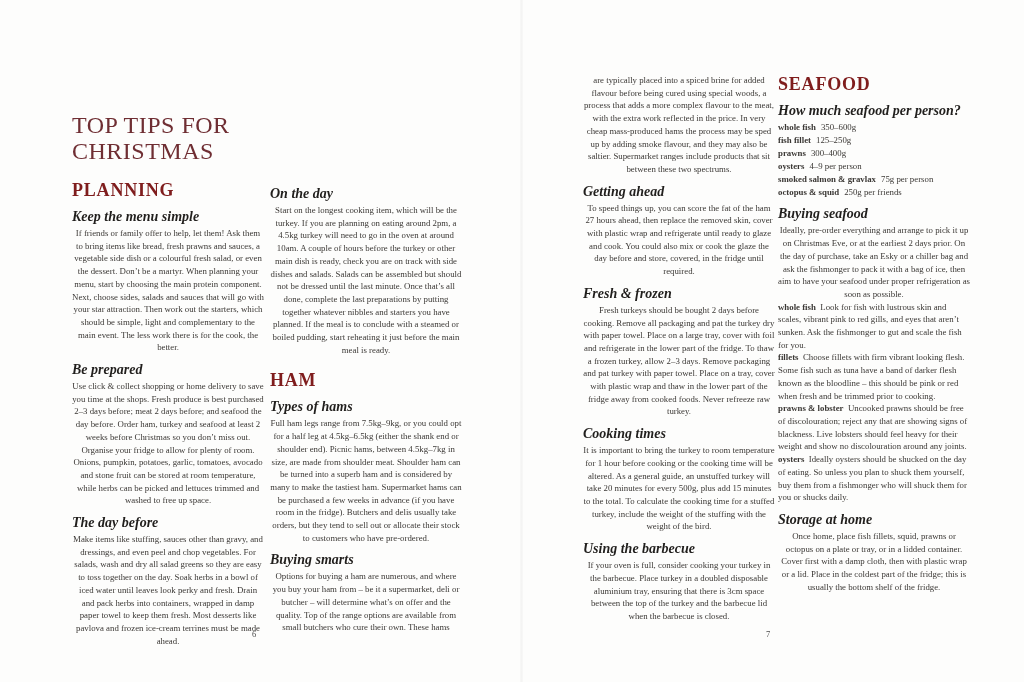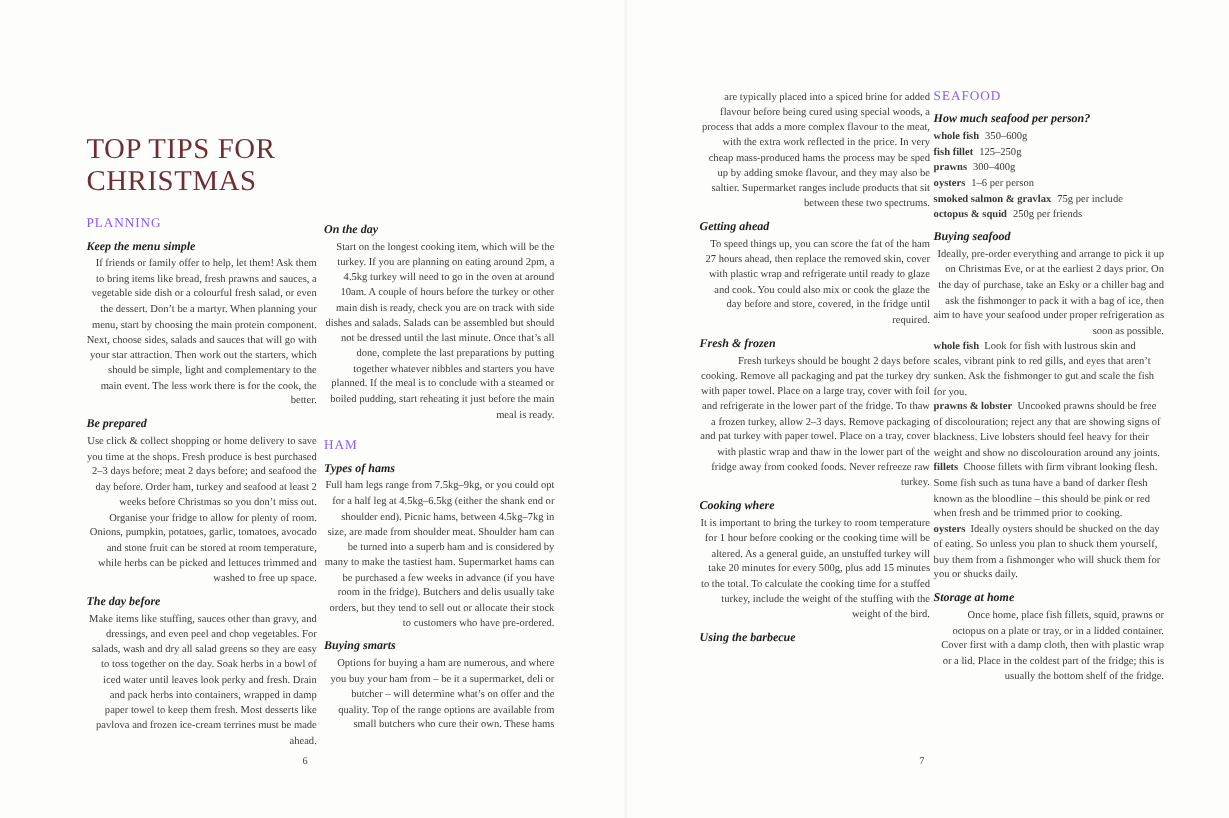--- a/index.html
+++ b/index.html
@@ -50,7 +50,7 @@
     font-size: 8.8px;
     line-height: 12.7px;
     color: #3b3835;
-    text-align: right;
+    text-align: center;
   }
   .serving-list { margin: 1px 0 2px 0; }
   .serving-row { font-size: 8.8px; line-height: 12.9px; }

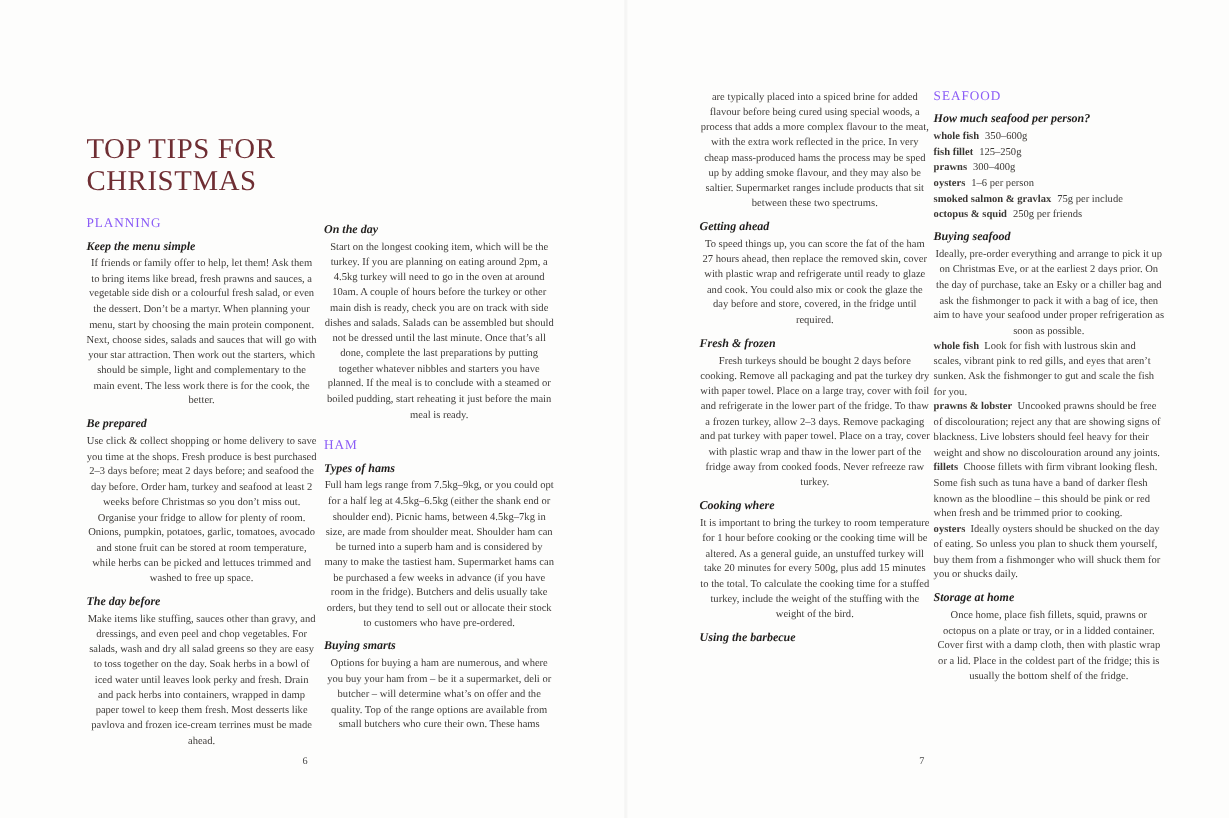--- a/index.html
+++ b/index.html
@@ -31,10 +31,10 @@
     margin-bottom: 16px;
   }
   .section-heading {
-    font-size: 11px;
-    font-weight: normal;
+    font-size: 18px;
+    font-weight: bold;
     letter-spacing: 0.8px;
-    color: #8b5cf6;
+    color: #7f1d1d;
     margin: 14px 0 7px 0;
   }
   .section-heading.first { margin-top: 0; }

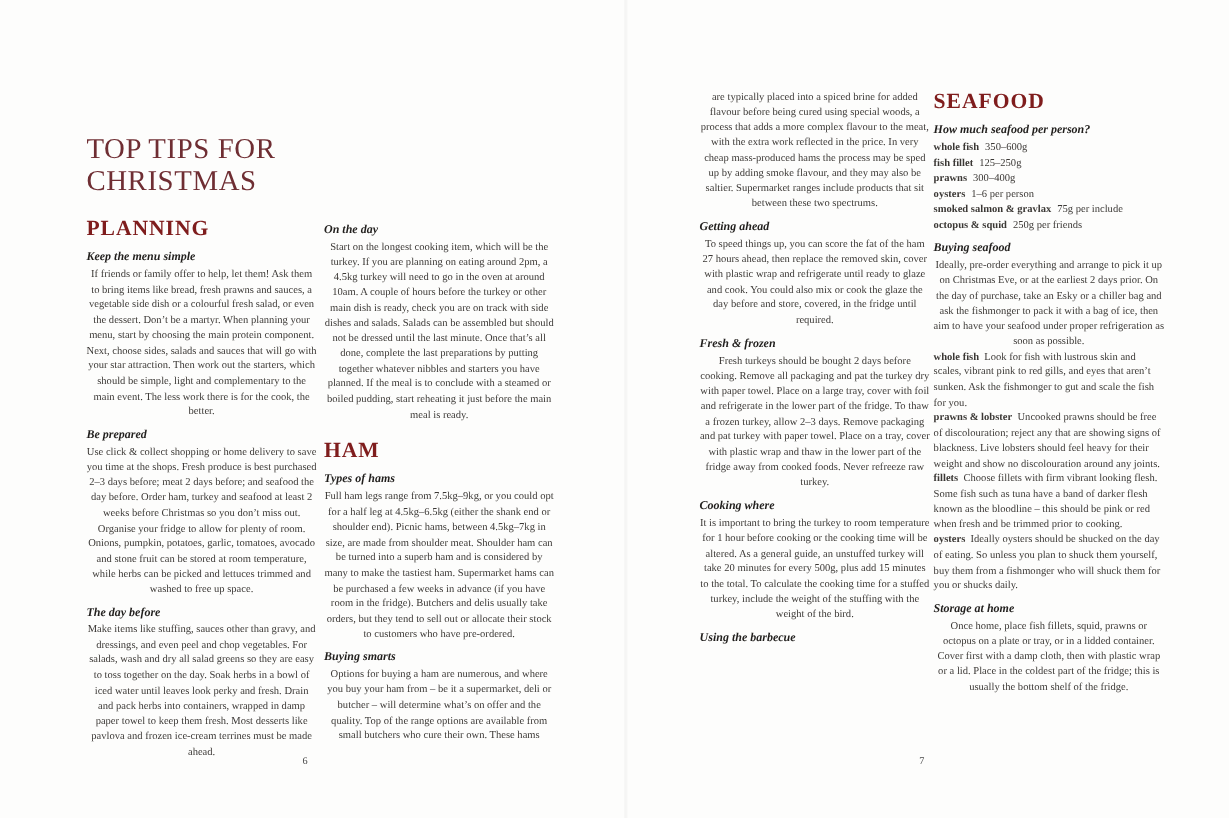--- a/index.html
+++ b/index.html
@@ -39,7 +39,7 @@
   }
   .section-heading.first { margin-top: 0; }
   .sub-heading {
-    font-size: 10px;
+    font-size: 14px;
     font-weight: bold;
     font-style: italic;
     color: #211f1d;

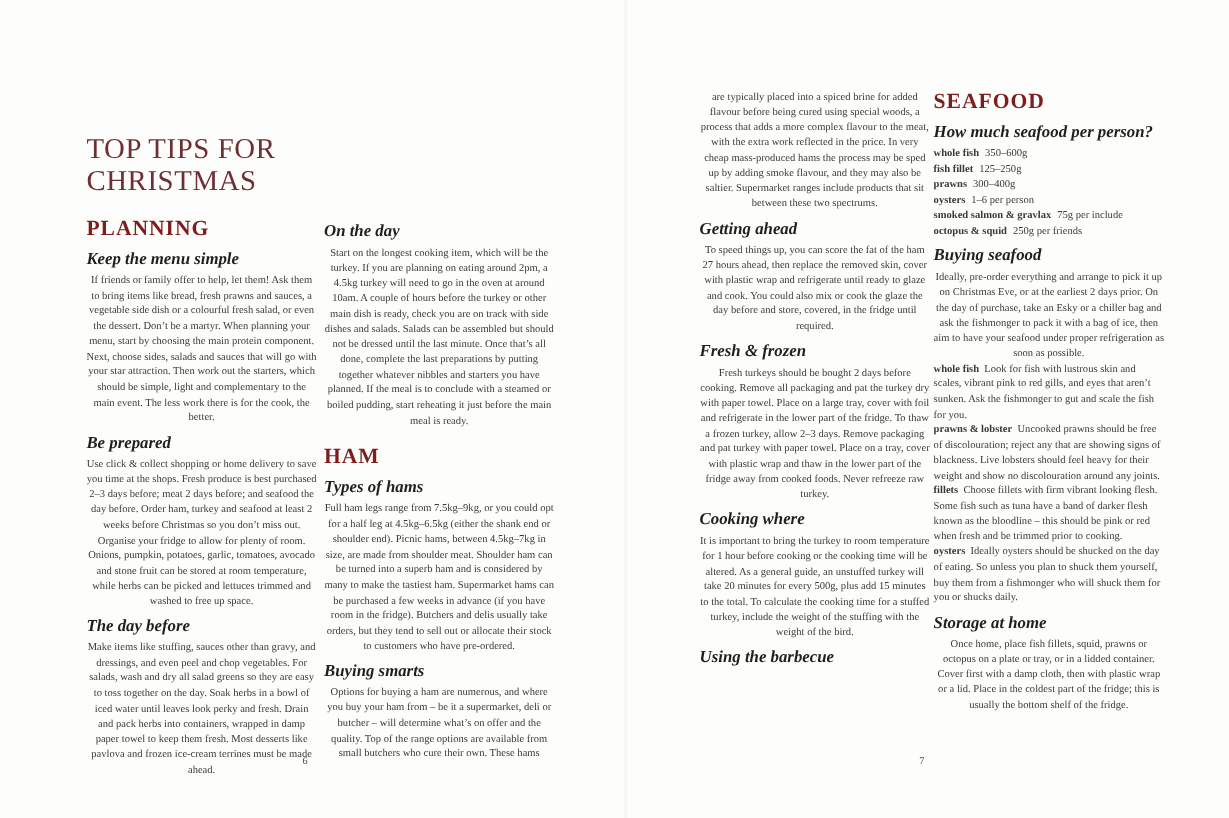--- a/index.html
+++ b/index.html
@@ -135,7 +135,7 @@
         <span class="lbl">prawns</span><span class="val">300–400g</span>
       </div>
       <div class="serving-row">
-        <span class="lbl">oysters</span><span class="val">1–6 per person</span>
+        <span class="lbl">oysters</span><span class="val">4–9 per person</span>
       </div>
       <div class="serving-row">
         <span class="lbl">smoked salmon &amp; gravlax</span><span class="val">75g per include</span>

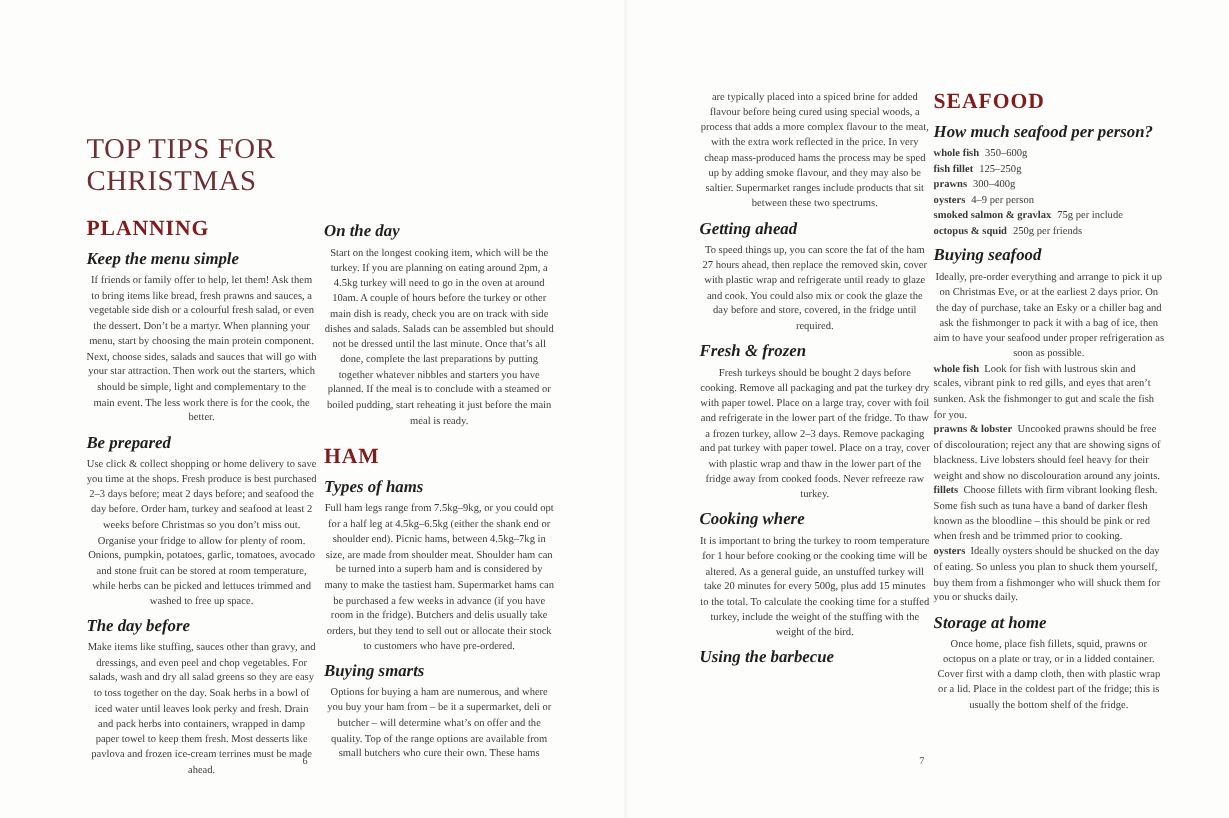--- a/index.html
+++ b/index.html
@@ -138,7 +138,7 @@
         <span class="lbl">oysters</span><span class="val">4–9 per person</span>
       </div>
       <div class="serving-row">
-        <span class="lbl">smoked salmon &amp; gravlax</span><span class="val">75g per include</span>
+        <span class="lbl">smoked salmon &amp; gravlax</span><span class="val">75g per person</span>
       </div>
       <div class="serving-row">
         <span class="lbl">octopus &amp; squid</span><span class="val">250g per friends</span>

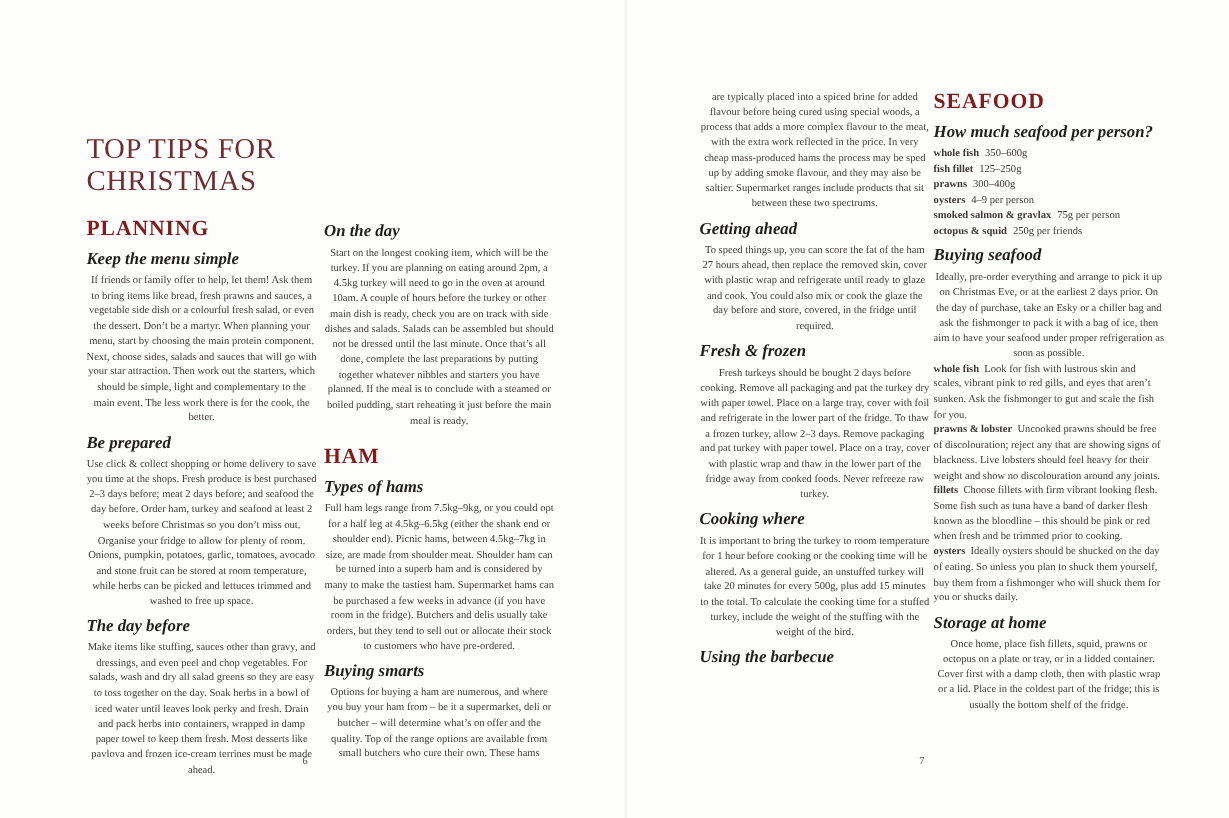--- a/index.html
+++ b/index.html
@@ -153,12 +153,12 @@
       <span>Look for fish with lustrous skin and scales, vibrant pink to red gills, and eyes that aren’t sunken. Ask the fishmonger to gut and scale the fish for you.</span>
     </p>
     <p class="entry">
+      <span class="lbl">fillets</span>&nbsp;
+      <span>Choose fillets with firm vibrant looking flesh. Some fish such as tuna have a band of darker flesh known as the bloodline – this should be pink or red when fresh and be trimmed prior to cooking.</span>
+    </p>
+    <p class="entry">
       <span class="lbl">prawns &amp; lobster</span>&nbsp;
       <span>Uncooked prawns should be free of discolouration; reject any that are showing signs of blackness. Live lobsters should feel heavy for their weight and show no discolouration around any joints.</span>
-    </p>
-    <p class="entry">
-      <span class="lbl">fillets</span>&nbsp;
-      <span>Choose fillets with firm vibrant looking flesh. Some fish such as tuna have a band of darker flesh known as the bloodline – this should be pink or red when fresh and be trimmed prior to cooking.</span>
     </p>
     <p class="entry">
       <span class="lbl">oysters</span>&nbsp;

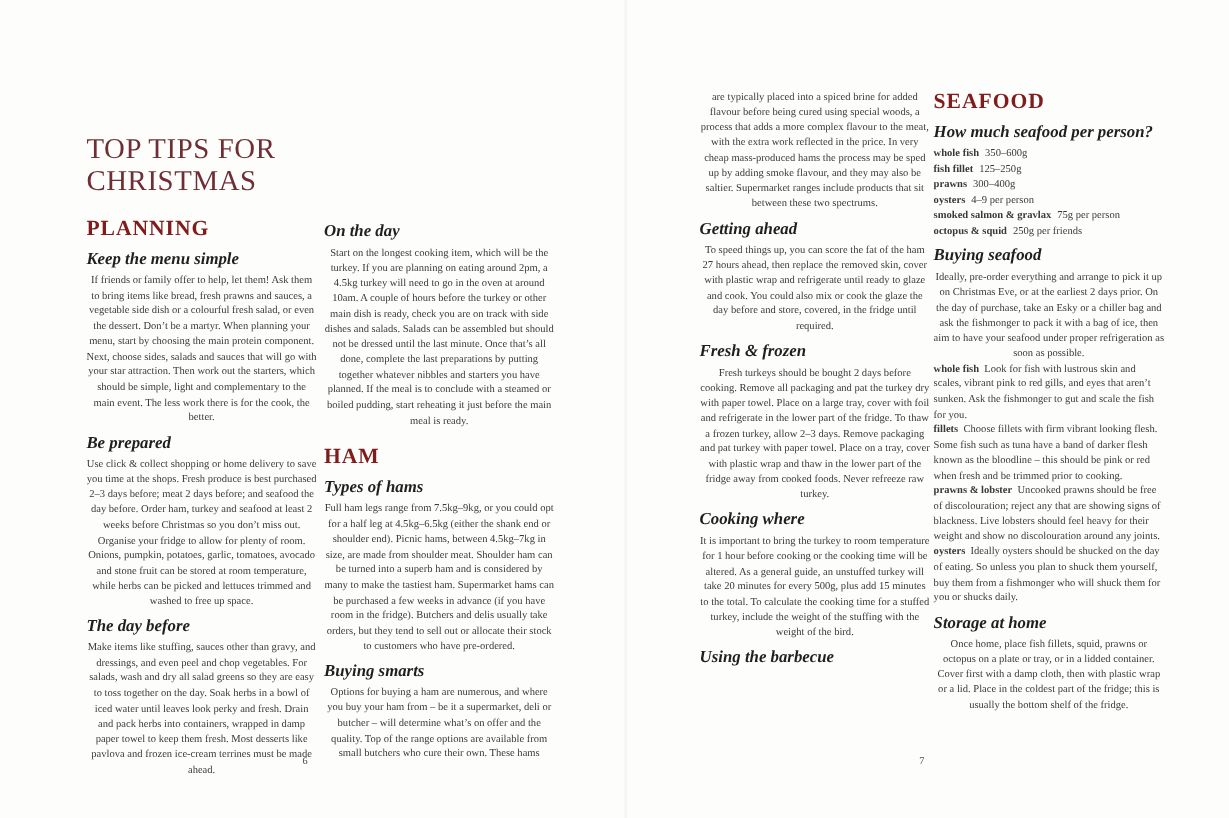--- a/index.html
+++ b/index.html
@@ -113,7 +113,7 @@
     <div class="sub-heading">Fresh &amp; frozen</div>
     <p class="body-text">Fresh turkeys should be bought 2 days before cooking. Remove all packaging and pat the turkey dry with paper towel. Place on a large tray, cover with foil and refrigerate in the lower part of the fridge. To thaw a frozen turkey, allow 2–3 days. Remove packaging and pat turkey with paper towel. Place on a tray, cover with plastic wrap and thaw in the lower part of the fridge away from cooked foods. Never refreeze raw turkey.</p>
 
-    <div class="sub-heading">Cooking where</div>
+    <div class="sub-heading">Cooking times</div>
     <p class="body-text">It is important to bring the turkey to room temperature for 1 hour before cooking or the cooking time will be altered. As a general guide, an unstuffed turkey will take 20 minutes for every 500g, plus add 15 minutes to the total. To calculate the cooking time for a stuffed turkey, include the weight of the stuffing with the weight of the bird.</p>
 
     <div class="sub-heading">Using the barbecue</div>

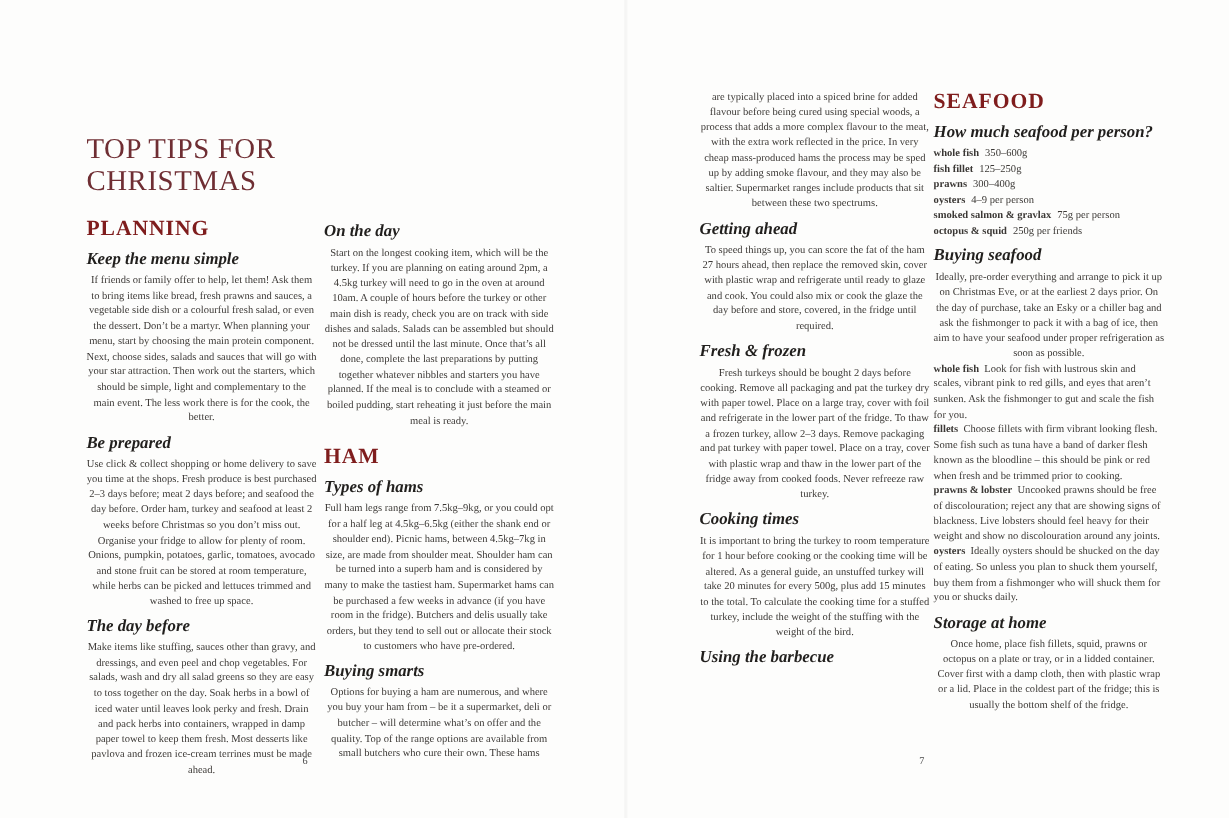--- a/index.html
+++ b/index.html
@@ -117,6 +117,7 @@
     <p class="body-text">It is important to bring the turkey to room temperature for 1 hour before cooking or the cooking time will be altered. As a general guide, an unstuffed turkey will take 20 minutes for every 500g, plus add 15 minutes to the total. To calculate the cooking time for a stuffed turkey, include the weight of the stuffing with the weight of the bird.</p>
 
     <div class="sub-heading">Using the barbecue</div>
+    <p class="body-text">If your oven is full, consider cooking your turkey in the barbecue. Place turkey in a doubled disposable aluminium tray, ensuring that there is 3cm space between the top of the turkey and the barbecue lid when the barbecue is closed.</p>
   </div>
 
   <div class="col" id="col4">

